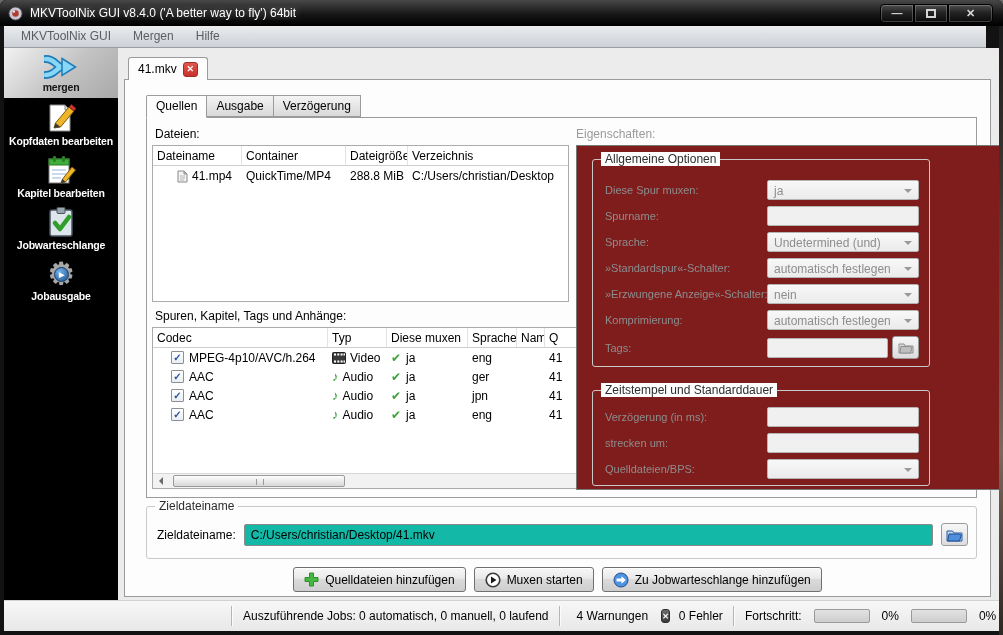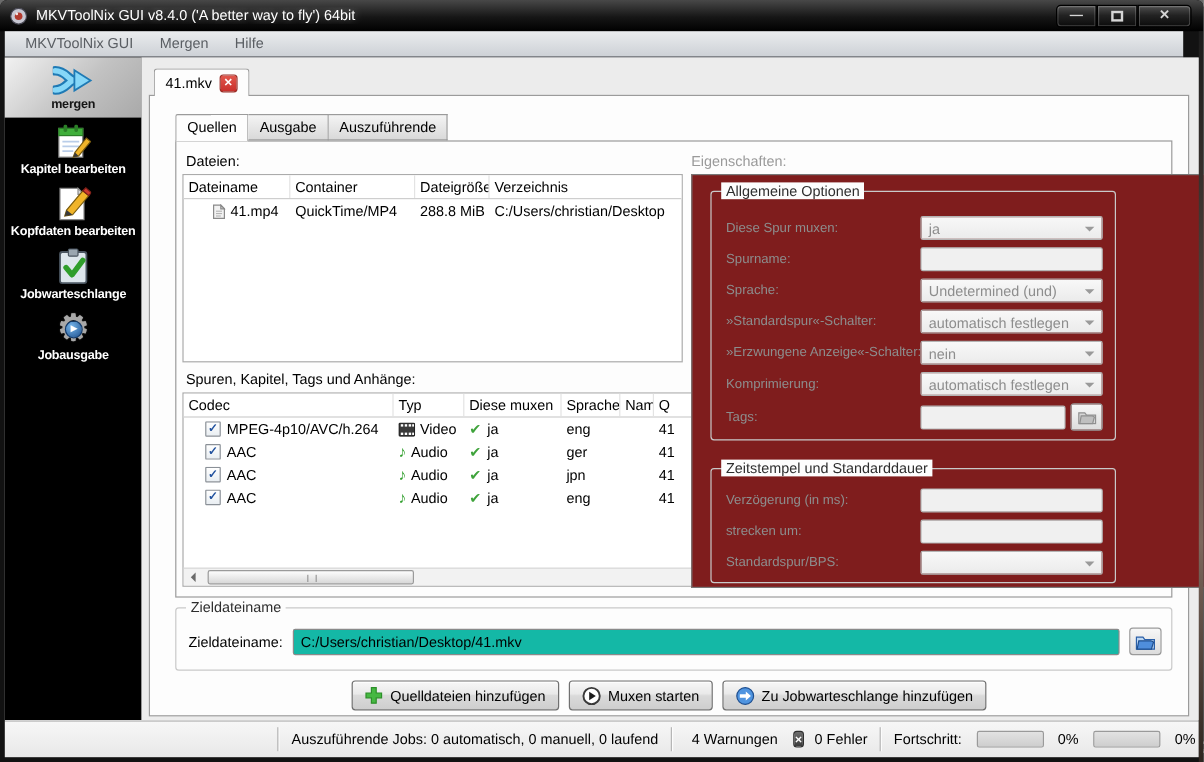--- a/index.html
+++ b/index.html
@@ -273,7 +273,7 @@
         <div class="subtabbar">
           <span class="subtab active">Quellen</span>
           <span class="subtab">Ausgabe</span>
-          <span class="subtab">Auszuführende</span>
+          <span class="subtab">Verzögerung</span>
         </div>
 
         <div class="subpane">

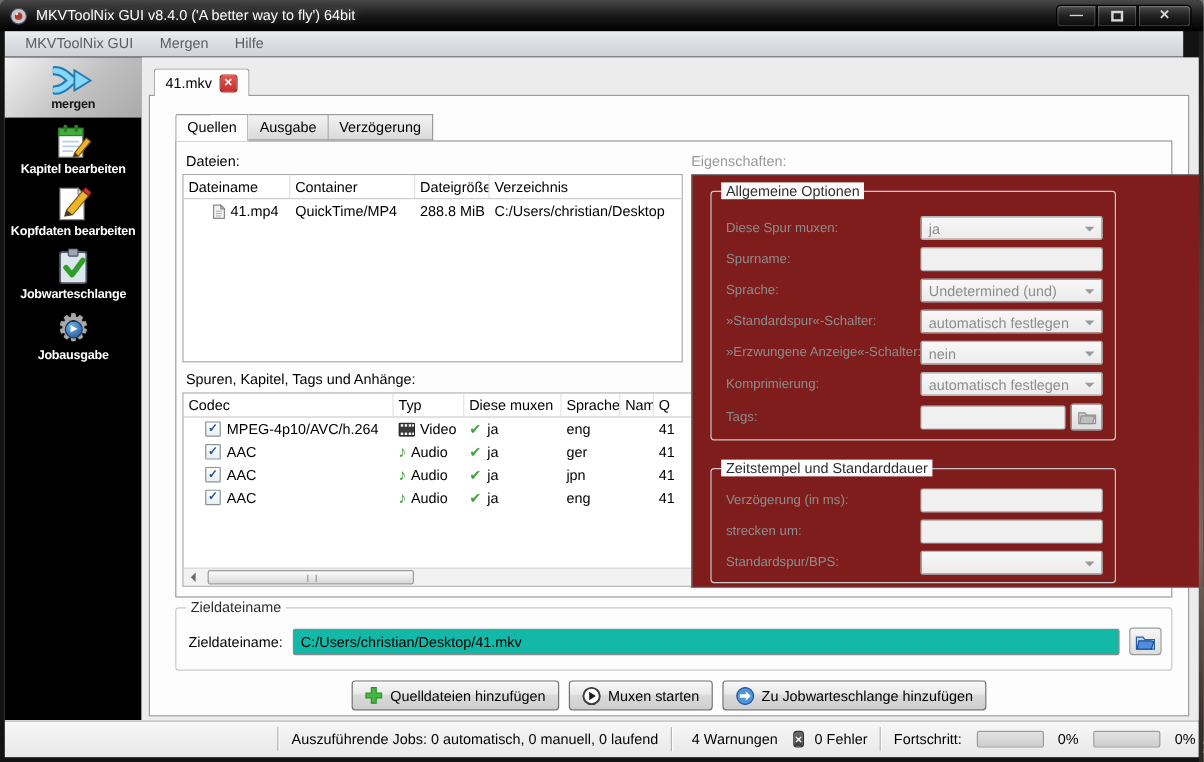--- a/index.html
+++ b/index.html
@@ -220,6 +220,16 @@
       </div>
       <div class="side-item">
         <svg width="30" height="32" viewBox="0 0 30 32">
+          <path d="M4 3 h15 l5 5 v21 h-20 z" fill="#fff" stroke="#8a8a8a"></path>
+          <path d="M19 3 l5 5 h-5 z" fill="#d8d8d8" stroke="#8a8a8a"></path>
+          <path d="M8 26 L9.5 21 L23 5 L28 9 L14.5 25 Z" fill="#f0b429" stroke="#7a5c0e"></path>
+          <path d="M23 5 L28 9 L30 6.5 L25.5 2.5 Z" fill="#cc3a2f" stroke="#7a1f18"></path>
+          <path d="M8 26 L9.5 21 L14.5 25 Z" fill="#3a3a3a"></path>
+        </svg>
+        <span>Kopfdaten bearbeiten</span>
+      </div>
+      <div class="side-item">
+        <svg width="30" height="32" viewBox="0 0 30 32">
           <rect x="3" y="5" width="20" height="24" fill="#fff" stroke="#7a7a7a"></rect>
           <rect x="3" y="5" width="20" height="6" fill="#3fae3a" stroke="#2b7f27"></rect>
           <rect x="7" y="2" width="3" height="6" rx="1.2" fill="#2b7f27"></rect>
@@ -229,16 +239,6 @@
           <path d="M15 29 L16.5 25 L19.5 28 Z" fill="#3a3a3a"></path>
         </svg>
         <span>Kapitel bearbeiten</span>
-      </div>
-      <div class="side-item">
-        <svg width="30" height="32" viewBox="0 0 30 32">
-          <path d="M4 3 h15 l5 5 v21 h-20 z" fill="#fff" stroke="#8a8a8a"></path>
-          <path d="M19 3 l5 5 h-5 z" fill="#d8d8d8" stroke="#8a8a8a"></path>
-          <path d="M8 26 L9.5 21 L23 5 L28 9 L14.5 25 Z" fill="#f0b429" stroke="#7a5c0e"></path>
-          <path d="M23 5 L28 9 L30 6.5 L25.5 2.5 Z" fill="#cc3a2f" stroke="#7a1f18"></path>
-          <path d="M8 26 L9.5 21 L14.5 25 Z" fill="#3a3a3a"></path>
-        </svg>
-        <span>Kopfdaten bearbeiten</span>
       </div>
       <div class="side-item">
         <svg width="30" height="32" viewBox="0 0 30 32">

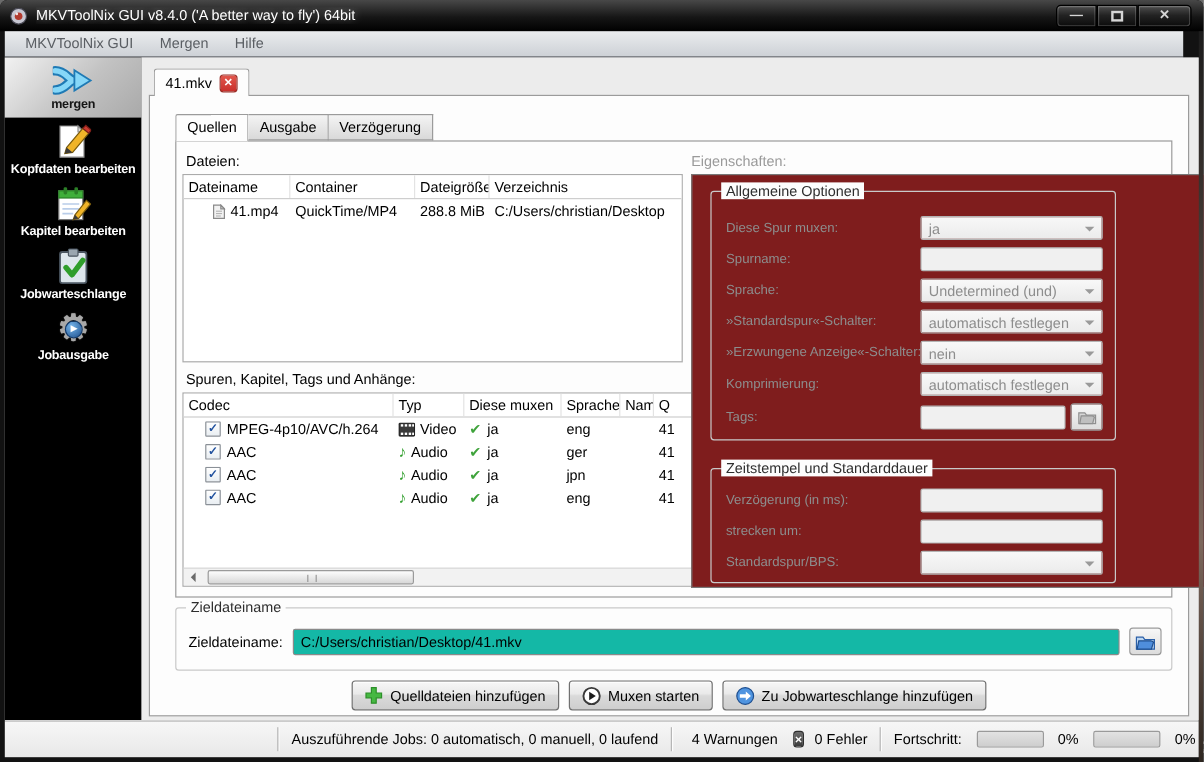--- a/index.html
+++ b/index.html
@@ -473,7 +473,7 @@
                   <span class="pinput"></span>
                 </div>
                 <div class="prow">
-                  <span class="plabel">Standardspur/BPS:</span>
+                  <span class="plabel">Quelldateien/BPS:</span>
                   <span class="pselect"></span>
                 </div>
               </div>

